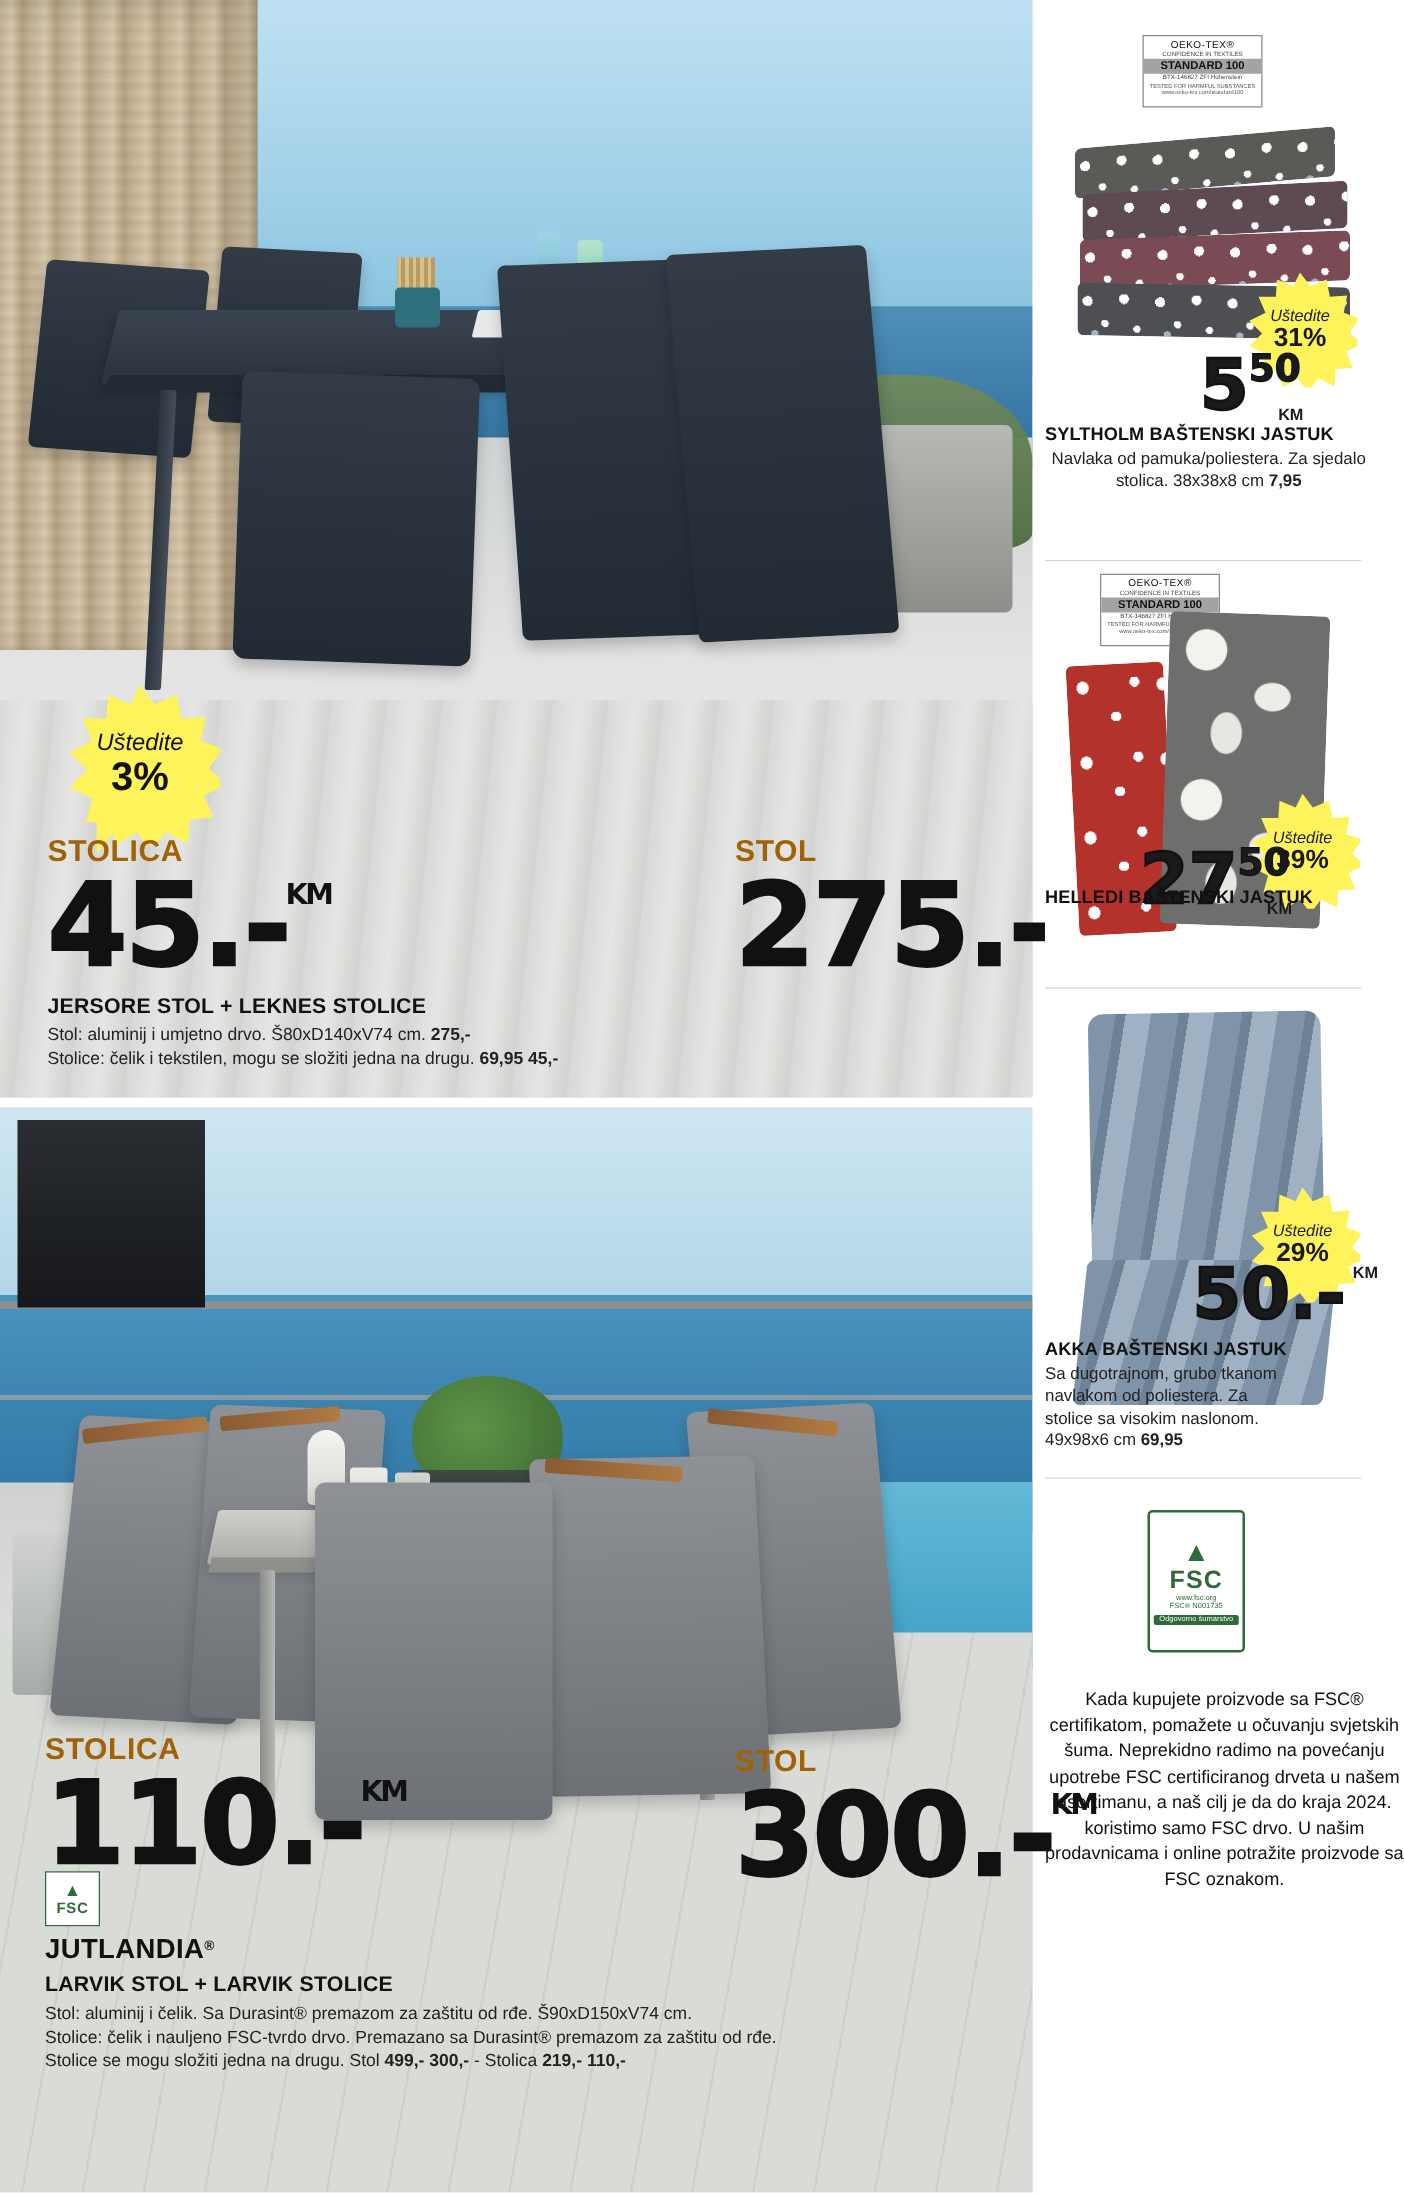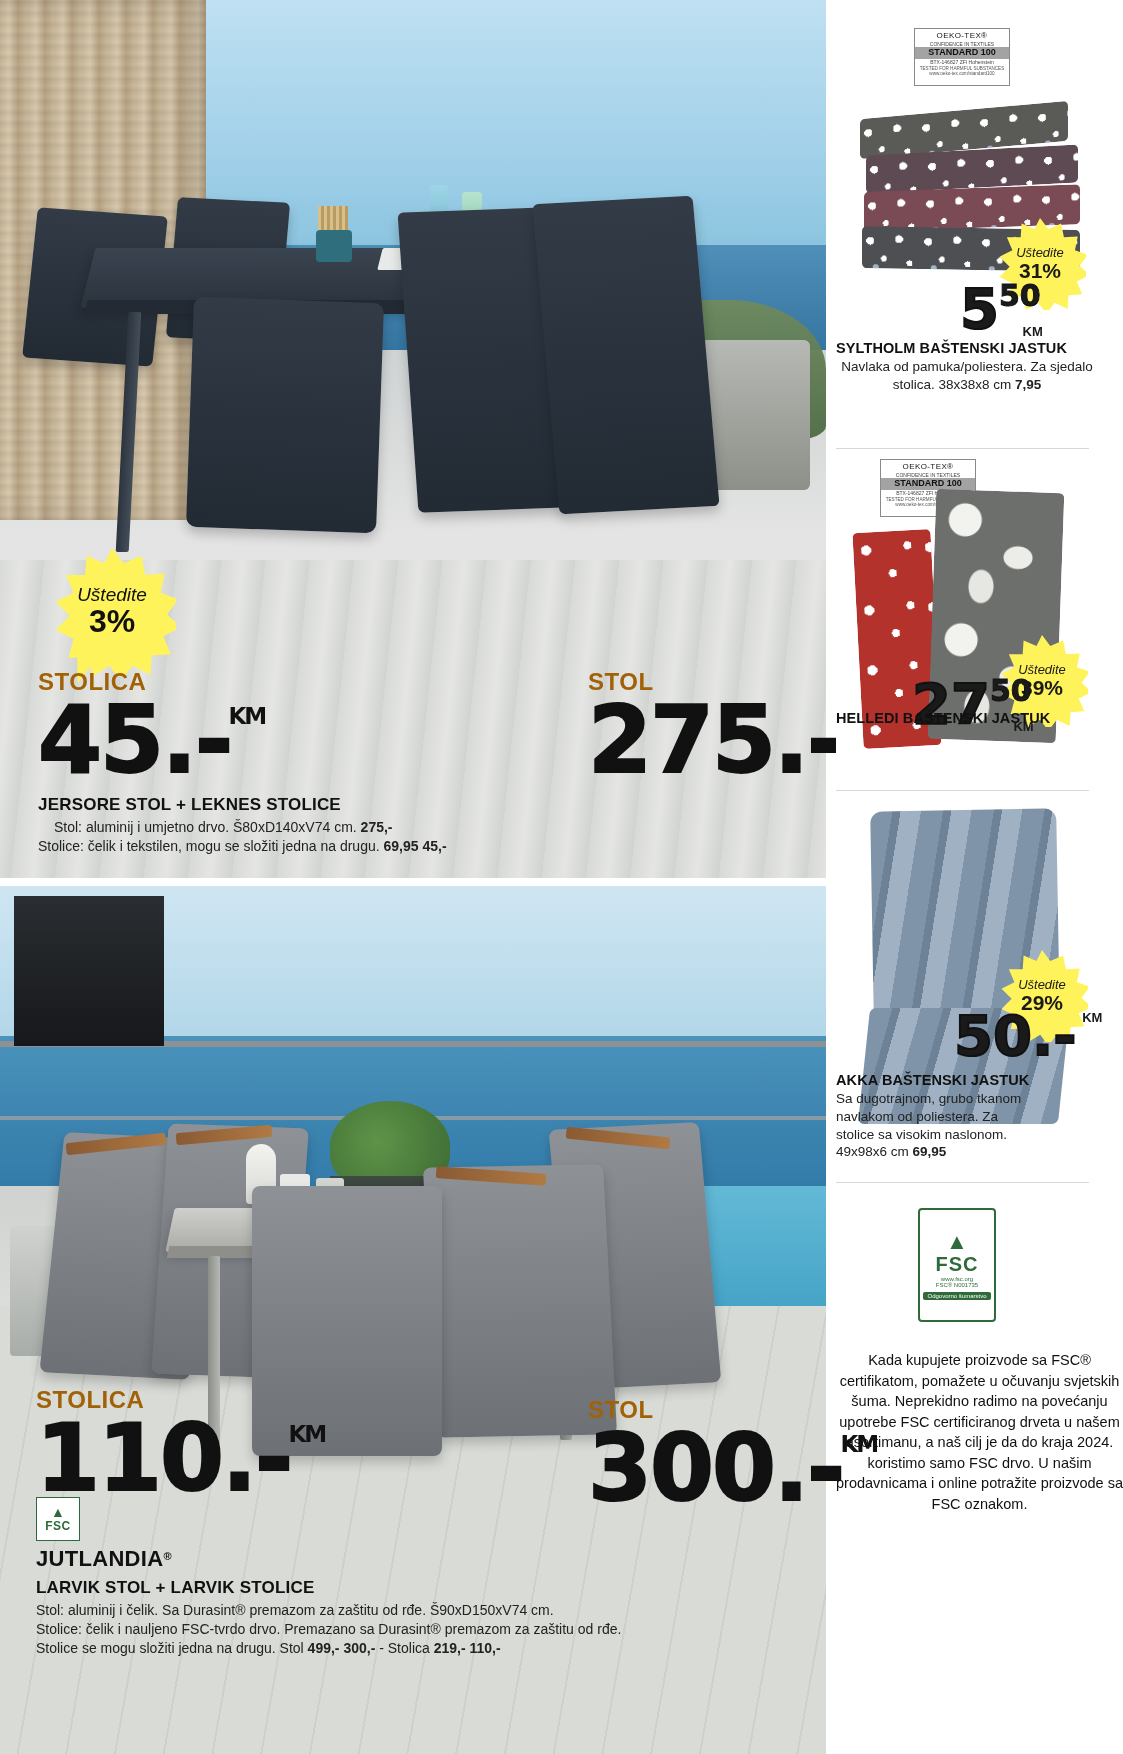--- a/index.html
+++ b/index.html
@@ -295,7 +295,7 @@
 
     <div style="position:absolute;left:38px;top:795px;width:700px;">
       <div class="desc-title">JERSORE STOL + LEKNES STOLICE</div>
-      <div class="desc-body" style="margin-top:3px;margin-left:16px;">
+      <div class="desc-body" style="margin-top:3px;">
         <span>Stol: aluminij i umjetno drvo. Š80xD140xV74 cm. </span><b>275,-</b>
       </div>
       <div class="desc-body">

